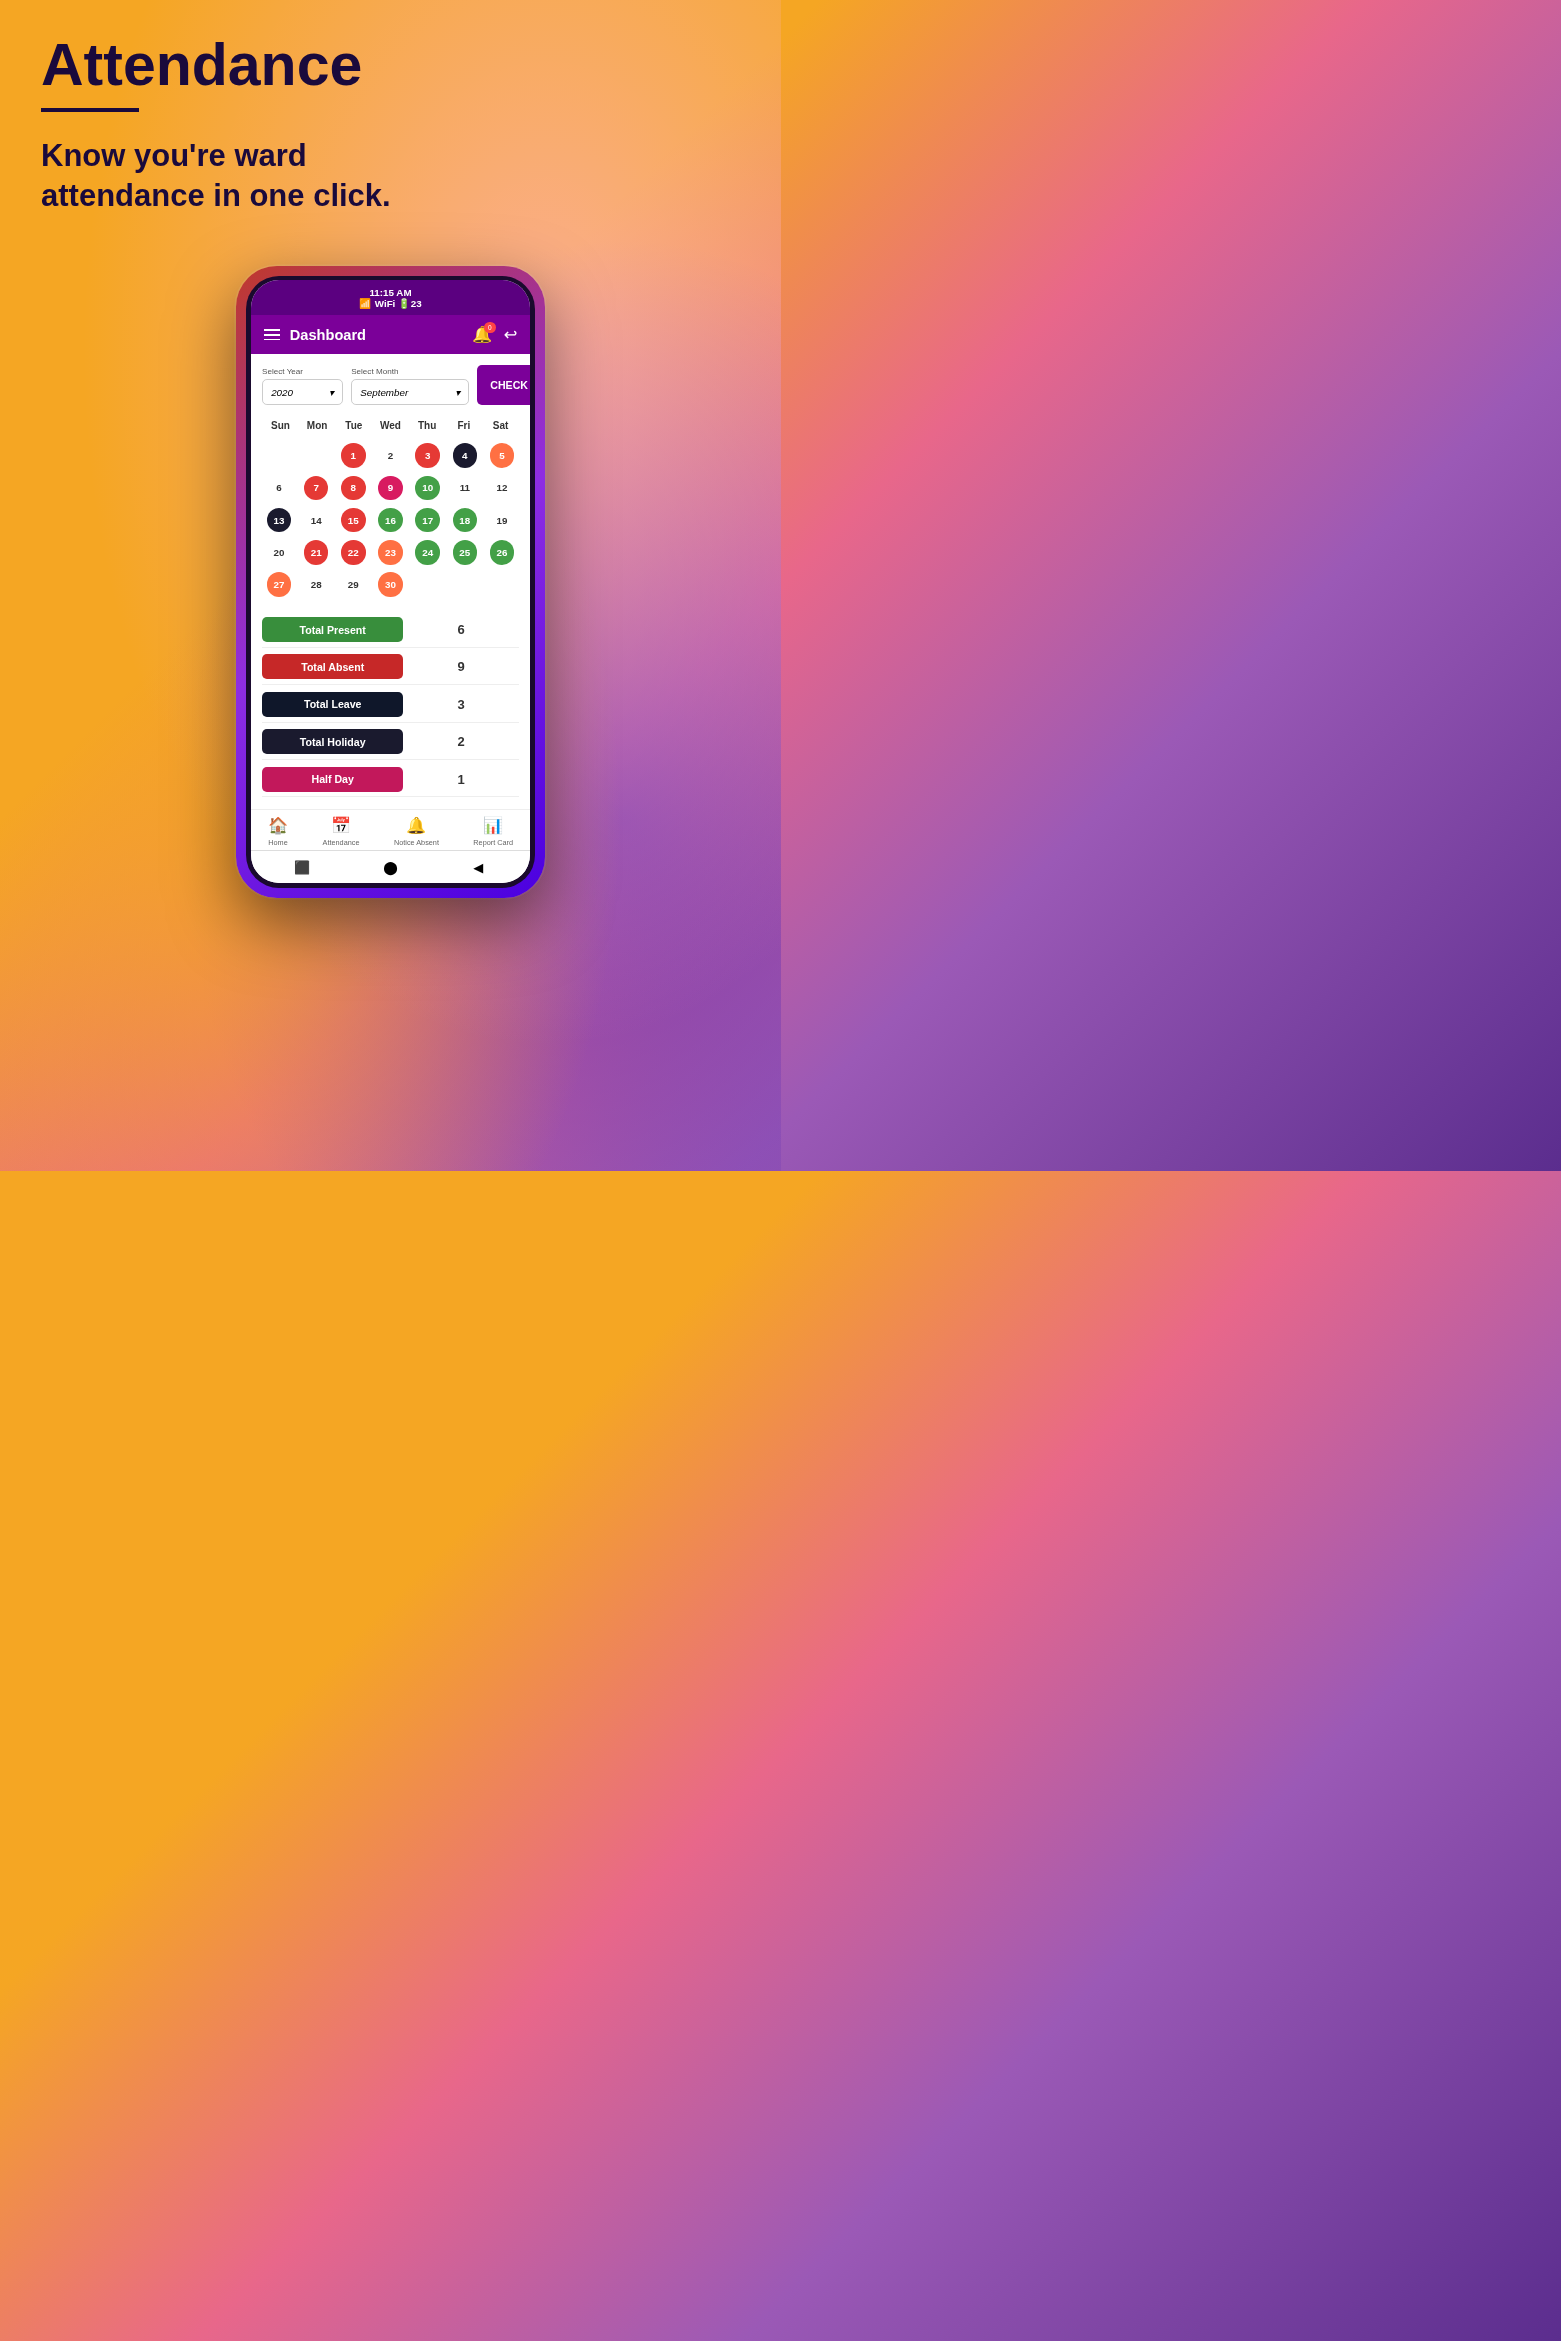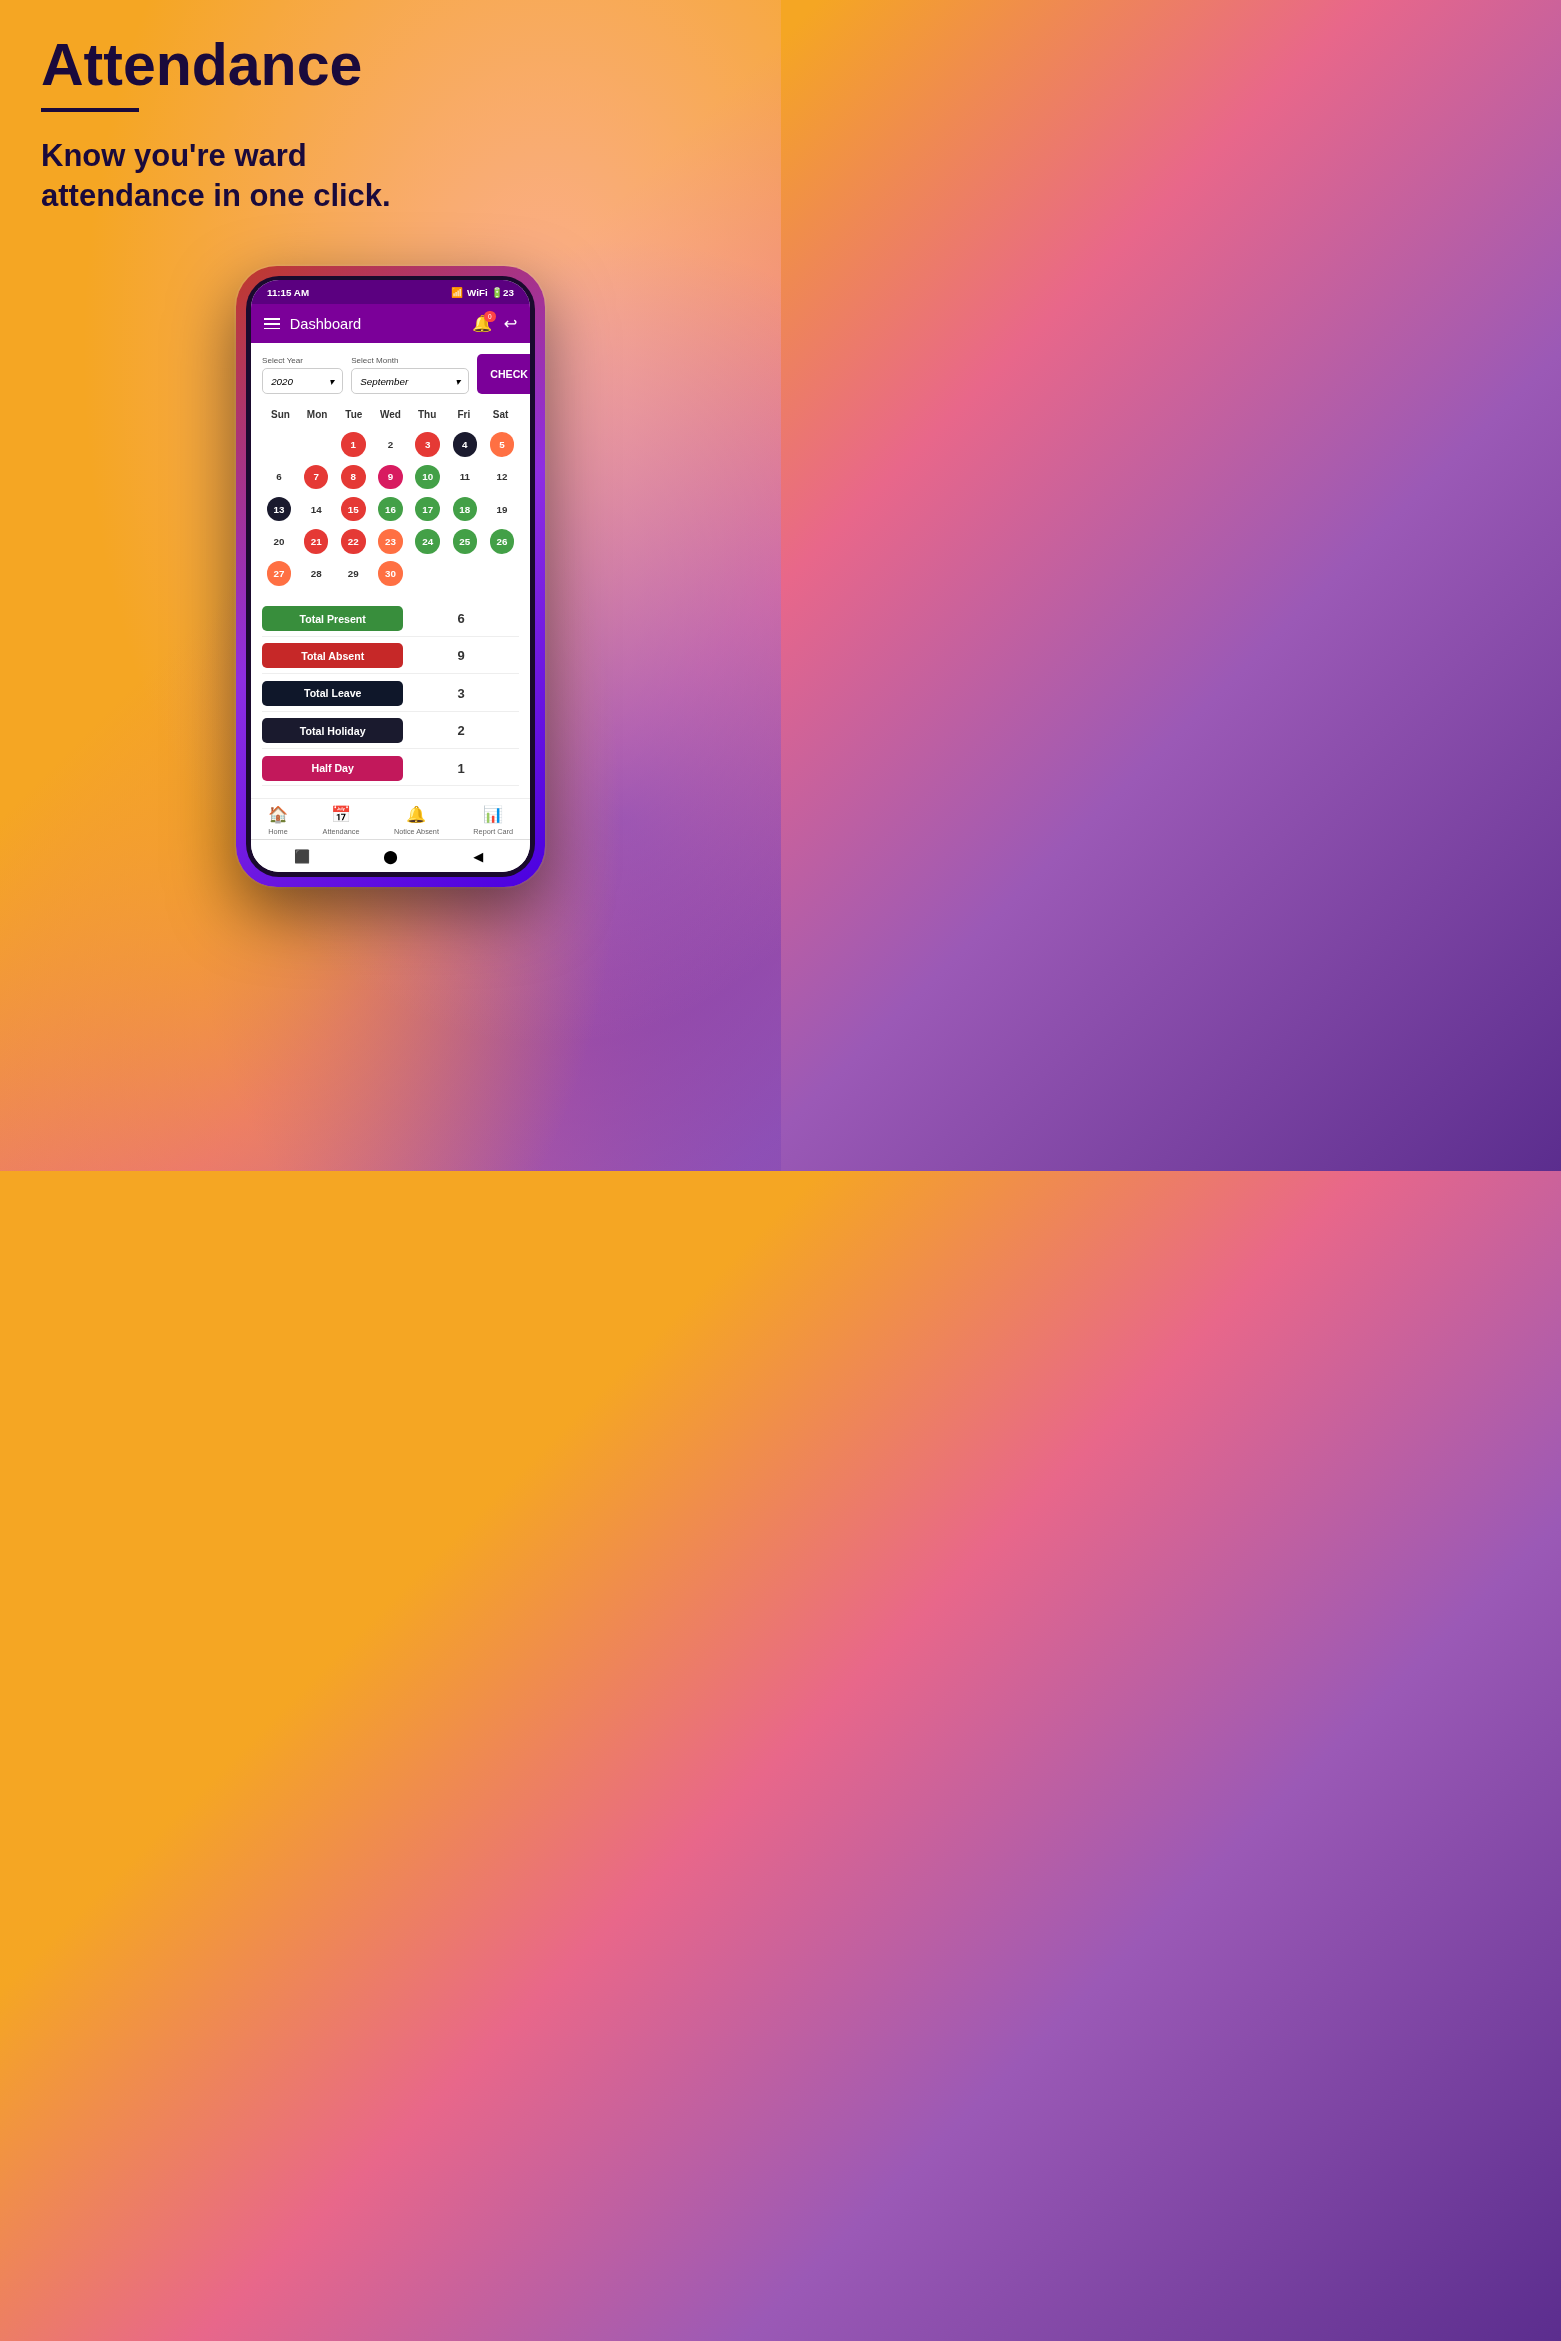--- a/index.html
+++ b/index.html
@@ -90,6 +90,7 @@
       padding: 6.5px 16.3px;
       font-size: 9.8px;
       font-weight: 600;
+      flex-direction: column;
     }
 
     .status-icons {

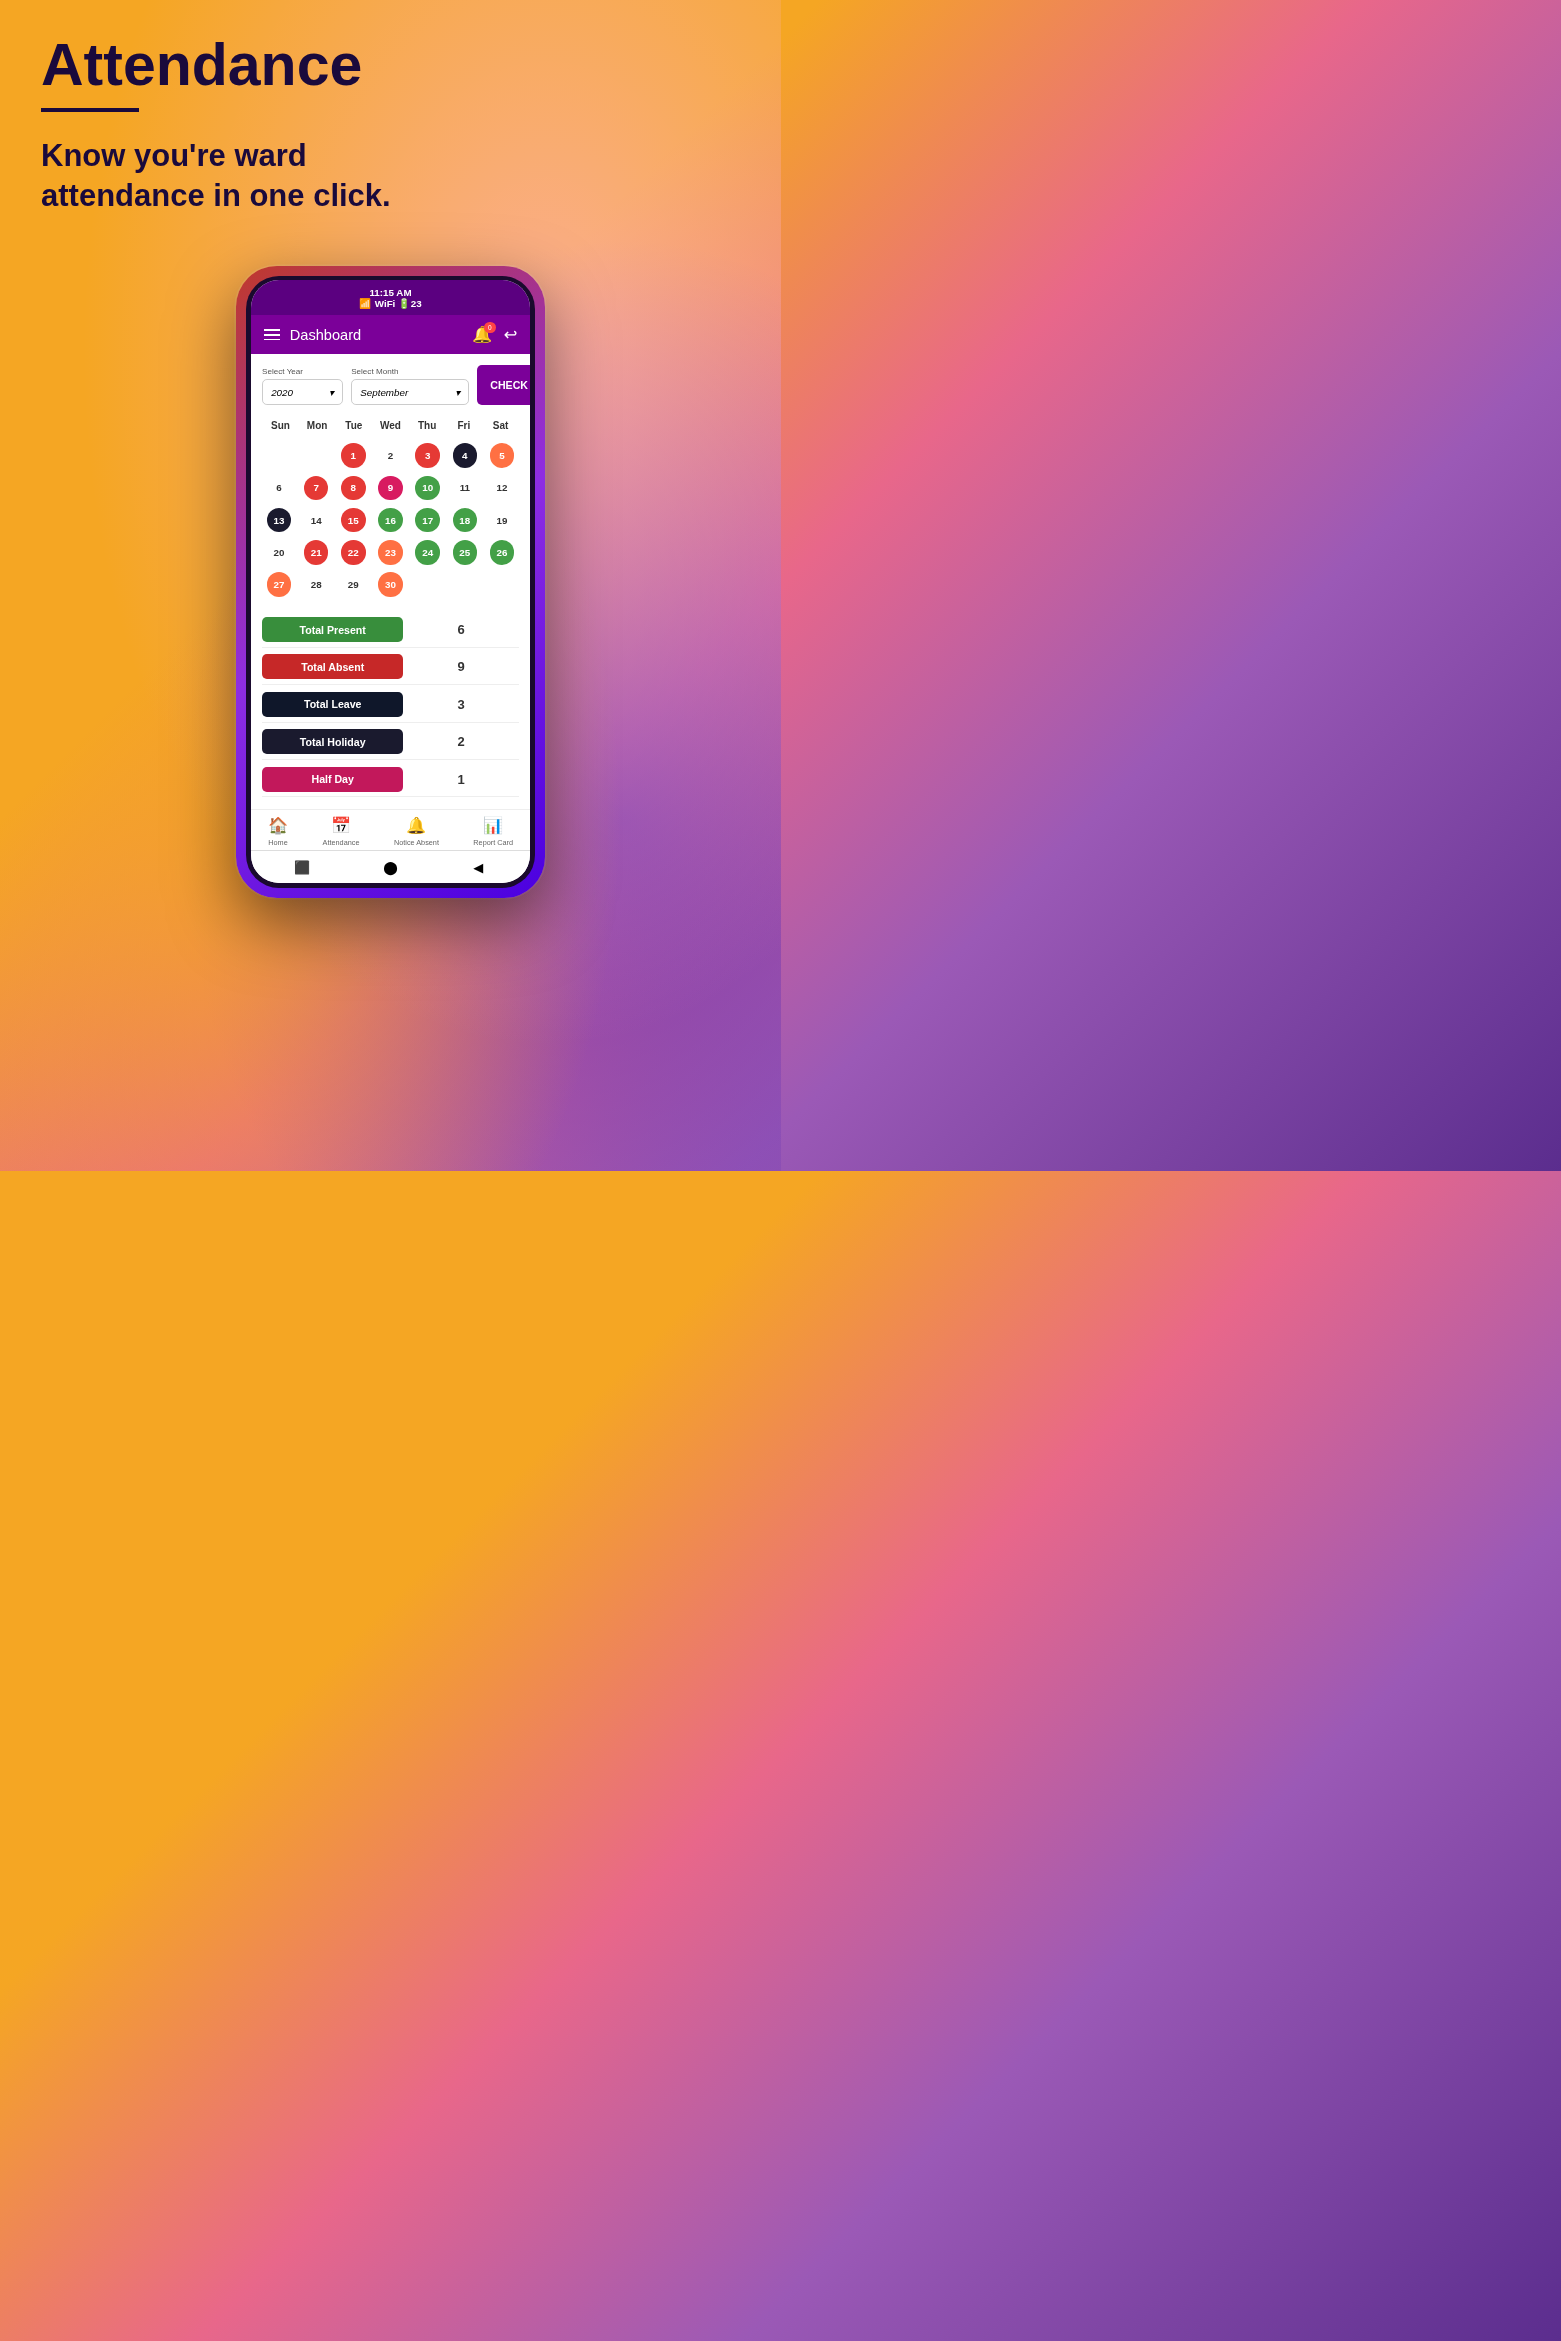--- a/index.html
+++ b/index.html
@@ -131,7 +131,7 @@
 
     .header-title {
       font-size: 14.6px;
-      font-weight: 400;
+      font-weight: 700;
       color: white;
     }
 

